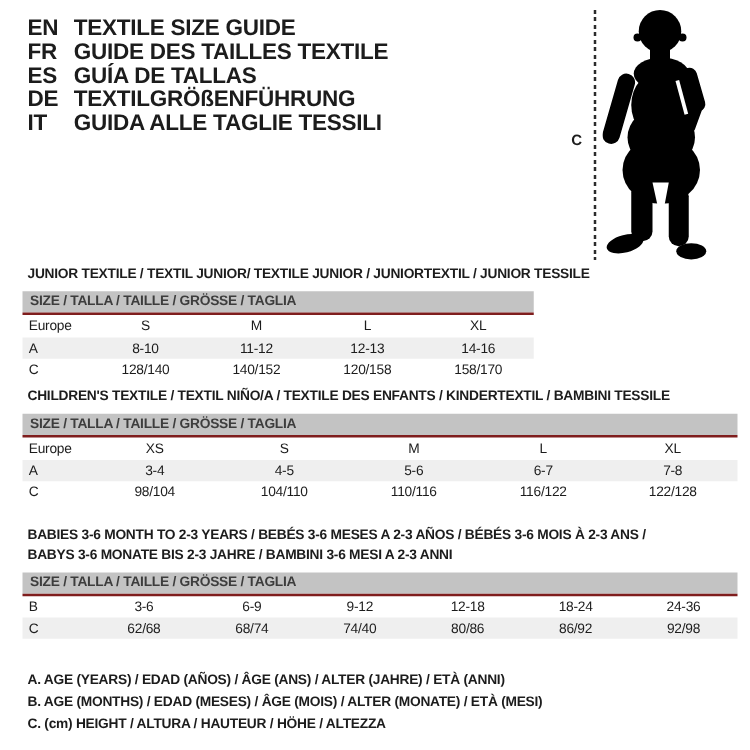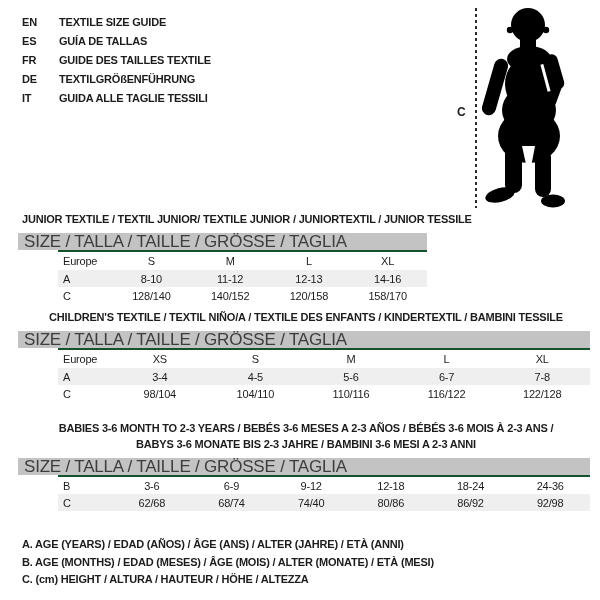--- a/index.html
+++ b/index.html
@@ -16,7 +16,7 @@
 
   
   .lang-list { position:absolute; top:13px; left:22px; }
-  .lang-row { display:flex; line-height:19px; font-size:11px; font-weight:bold; }
+  .lang-row { display:flex; line-height:19px; font-size:18px; font-weight:bold; }
   .lang-code { width:37px; }
   .lang-title { white-space:nowrap;text-align:right; }
 

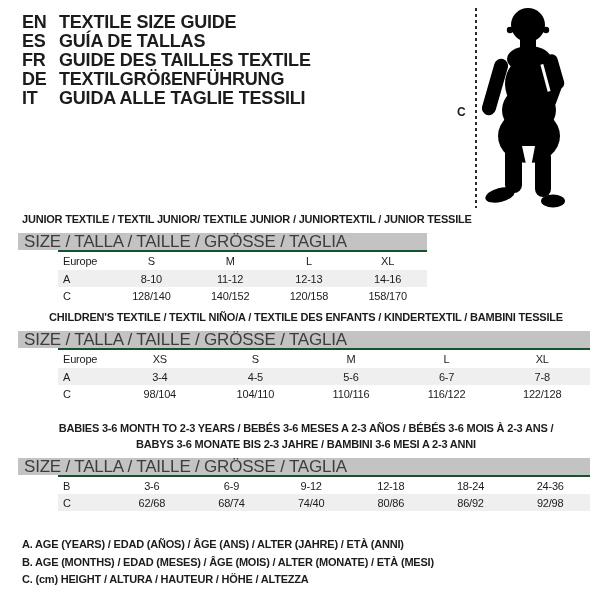--- a/index.html
+++ b/index.html
@@ -65,12 +65,12 @@
       <span class="lang-title">TEXTILE SIZE GUIDE</span>
     </div>
     <div class="lang-row">
+      <span class="lang-code">FR</span>
+      <span class="lang-title">GUIDE DES TAILLES TEXTILE</span>
+    </div>
+    <div class="lang-row">
       <span class="lang-code">ES</span>
       <span class="lang-title">GUÍA DE TALLAS</span>
-    </div>
-    <div class="lang-row">
-      <span class="lang-code">FR</span>
-      <span class="lang-title">GUIDE DES TAILLES TEXTILE</span>
     </div>
     <div class="lang-row">
       <span class="lang-code">DE</span>

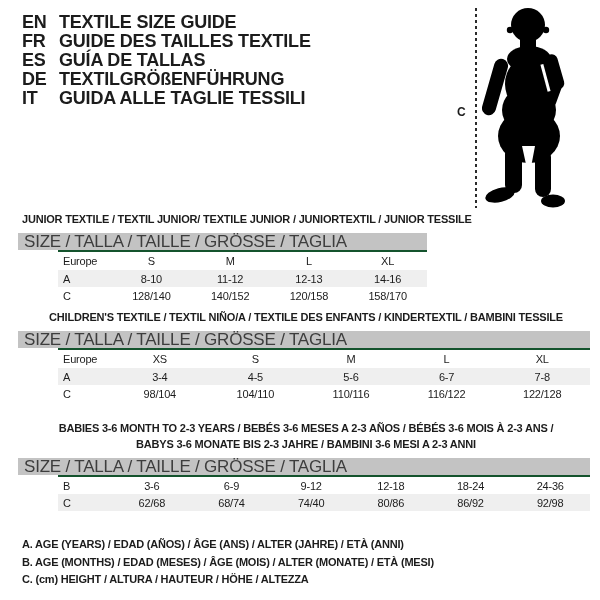--- a/index.html
+++ b/index.html
@@ -34,7 +34,7 @@
 
   
   .section { position:absolute; left:18px; }
-  .sec-title { font-size:11px; font-weight:bold; line-height:16px; padding-left:4px; white-space:nowrap;text-align:center; }
+  .sec-title { font-size:11px; font-weight:bold; line-height:16px; padding-left:4px; white-space:nowrap; }
   .size-bar {
     height:17px; line-height:17px;
     background:#c3c3c3; color:#3d3d3d;

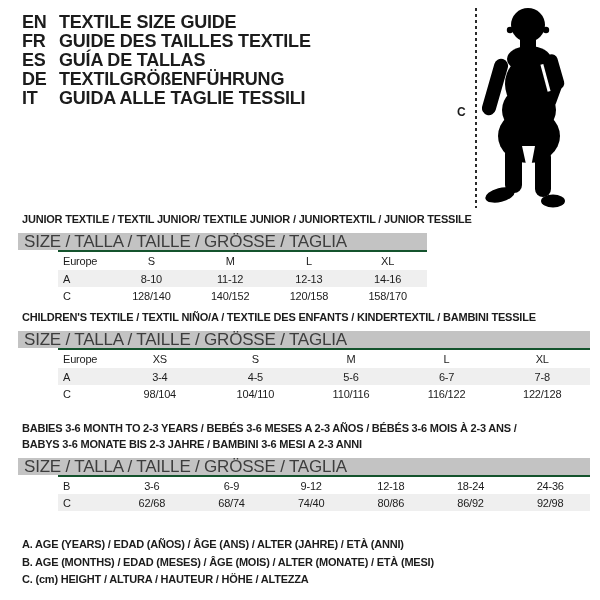--- a/index.html
+++ b/index.html
@@ -38,8 +38,9 @@
   .size-bar {
     height:17px; line-height:17px;
     background:#c3c3c3; color:#3d3d3d;
-    font-size:17px; padding-left:6px;
+    font-size:11px; padding-left:6px;
     margin-top:6px;
+    font-weight:bold;
   }
   .rows { border-top:2px solid #14532d;margin-left:40px; }
   .trow { display:flex; align-items:center; height:17px; font-size:11px; }

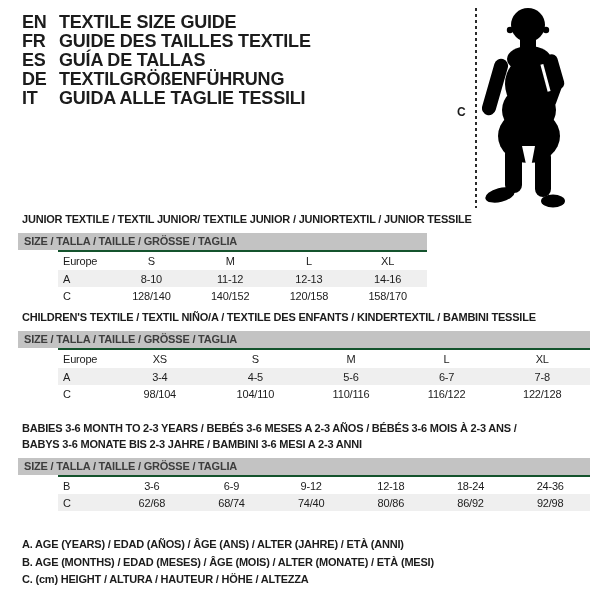--- a/index.html
+++ b/index.html
@@ -42,7 +42,7 @@
     margin-top:6px;
     font-weight:bold;
   }
-  .rows { border-top:2px solid #14532d;margin-left:40px; }
+  .rows { border-top:2px solid #7f1d1d; }
   .trow { display:flex; align-items:center; height:17px; font-size:11px; }
   .trow.hdr { height:18px; }
   .trow.shaded { background:#efefef; }

